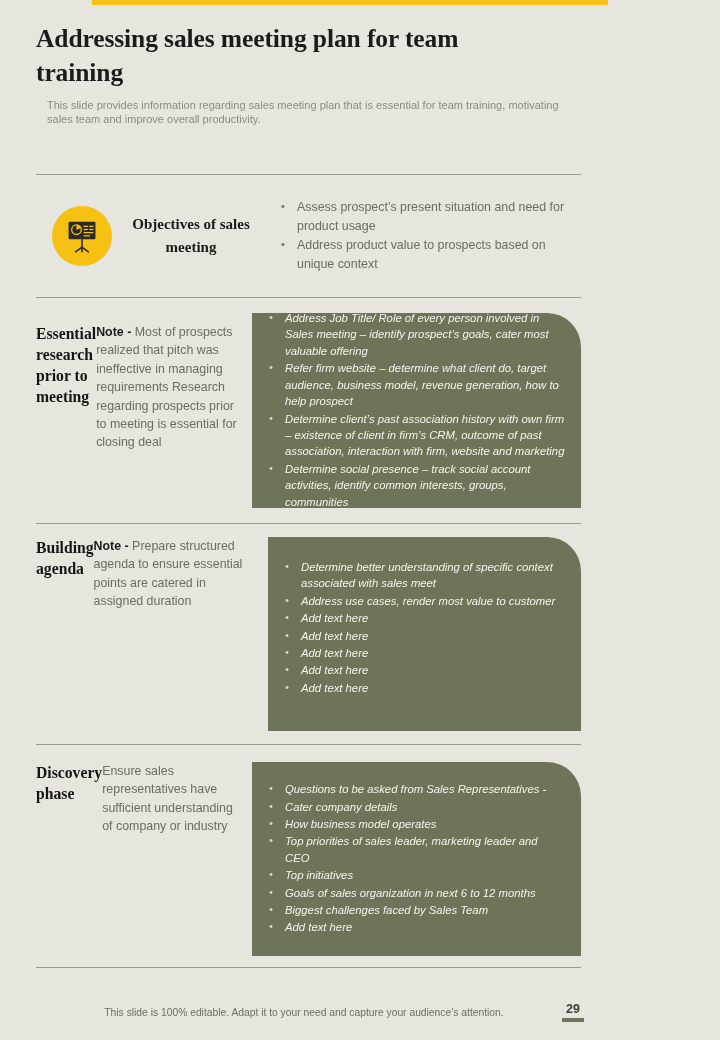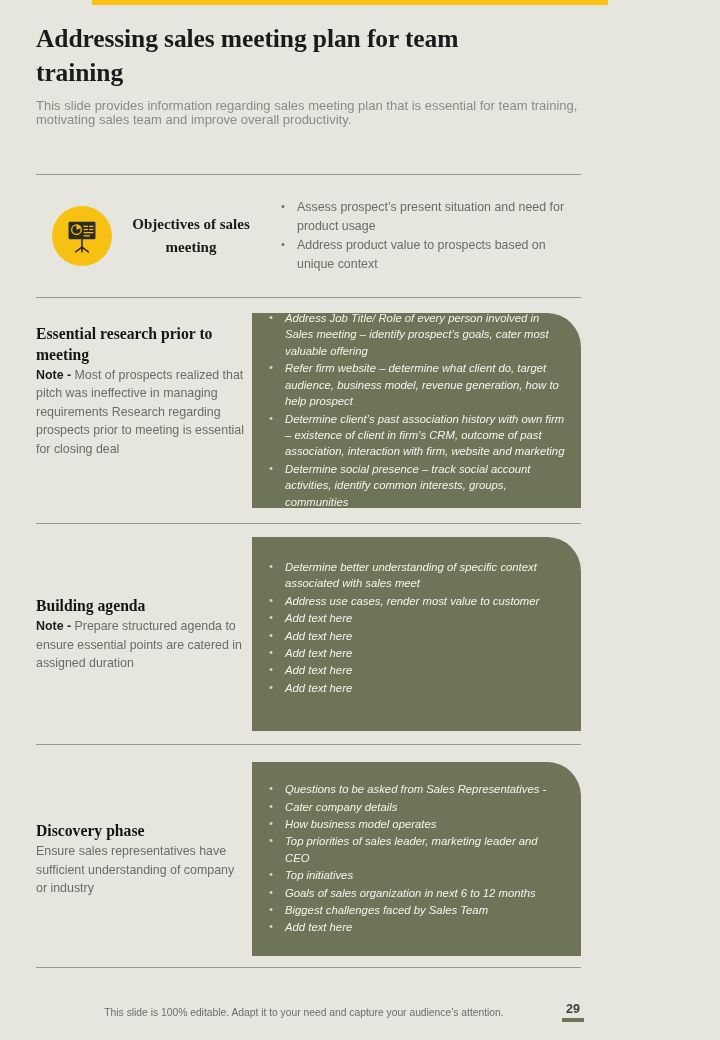--- a/index.html
+++ b/index.html
@@ -50,8 +50,8 @@
     max-width: 470px;
   }
   .page-subtitle {
-    margin: 9px 0 0 0;
-    font-size: 13px;
+    margin: 9px 0 0 11px;
+    font-size: 11px;
     line-height: 13.5px;
     color: #8b8b85;
     max-width: 655px;

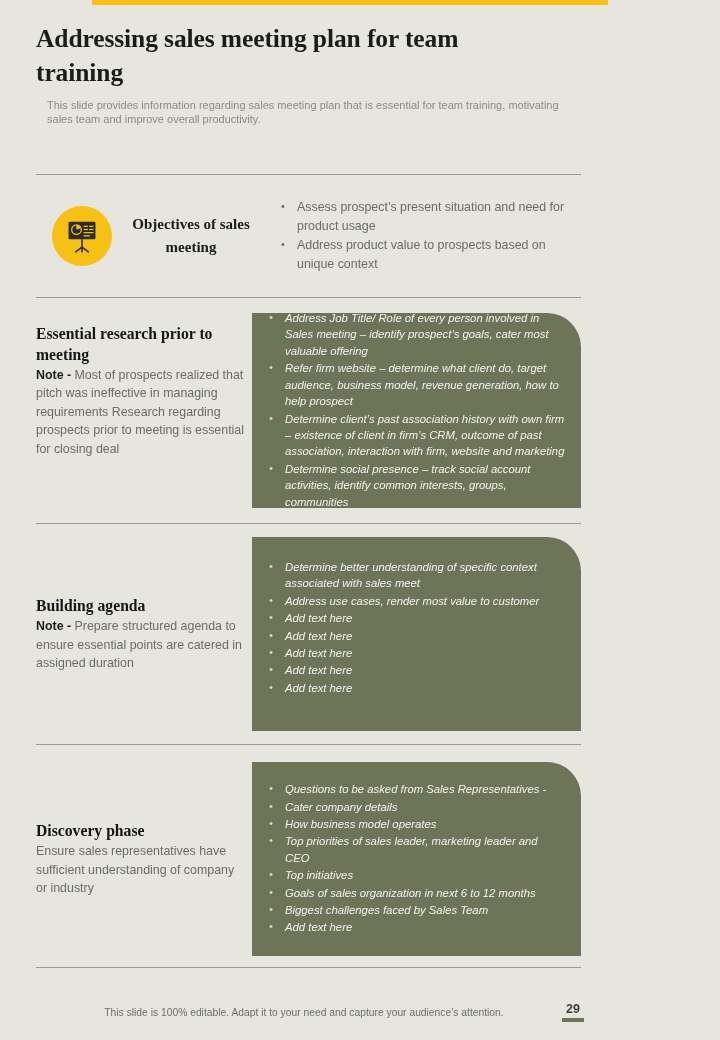--- a/index.html
+++ b/index.html
@@ -158,7 +158,7 @@
     flex: 0 0 216px;
     width: 216px;
     display: flex;
-    flex-direction: column;
+    flex-direction: row;
     justify-content: center;
     padding-right: 6px;
     box-sizing: border-box;

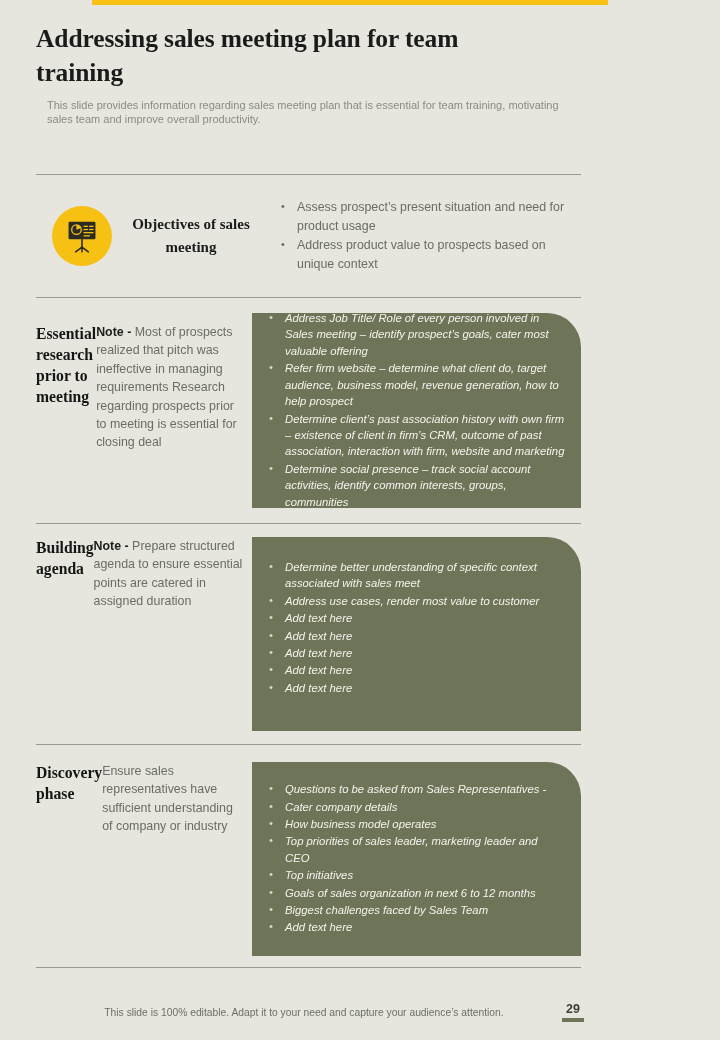--- a/index.html
+++ b/index.html
@@ -289,7 +289,7 @@
       <div class="block-title">Building agenda</div>
       <p class="block-note"><b>Note -</b><span> Prepare structured agenda to ensure essential points are catered in assigned duration</span></p>
     </div>
-    <div class="panel" style="padding-top:22px;">
+    <div class="panel" style="padding-top:22px;margin-left:16px;">
       <ul class="bul bul-light">
         <li>Determine better understanding of specific context associated with sales meet</li>
         <li>Address use cases, render most value to customer</li>

